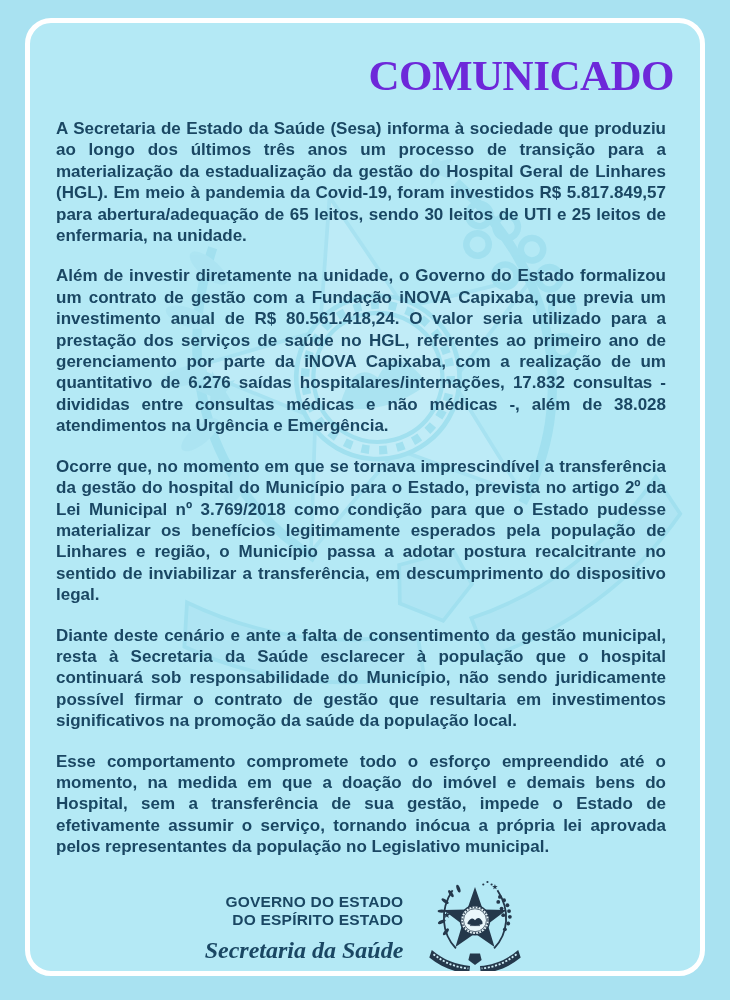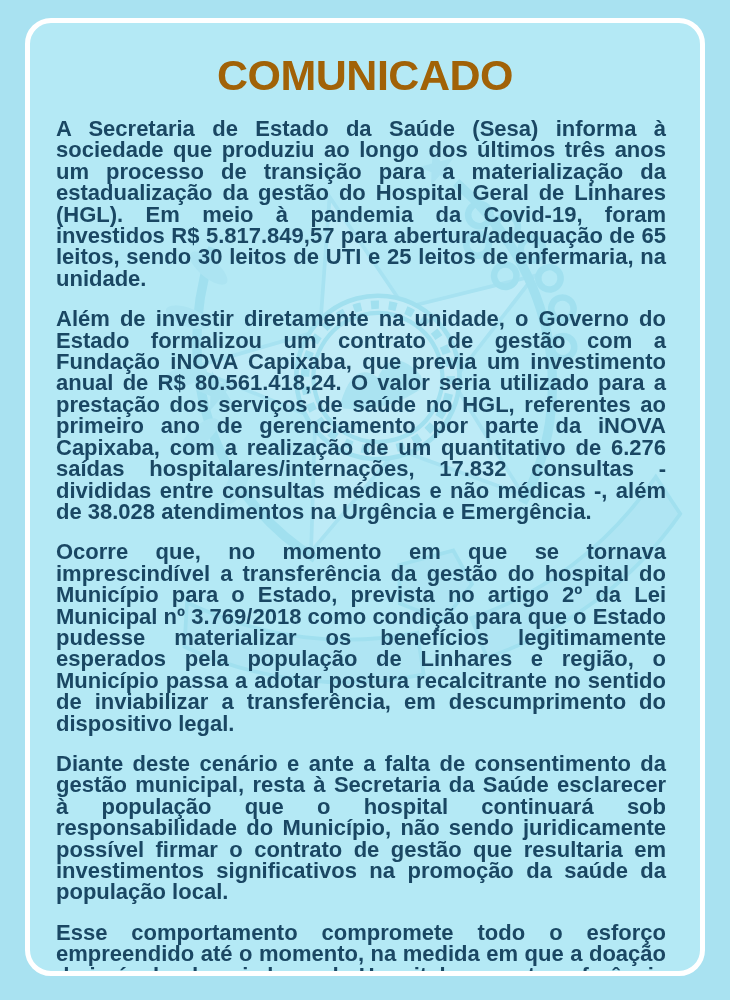--- a/index.html
+++ b/index.html
@@ -34,11 +34,12 @@
   }
   .title {
     margin: 6px 0 18px 0;
-    text-align: center;
+    text-align: right;
     font-size: 43px;
     font-weight: 700;
     letter-spacing: -0.5px;
-    color: #a16207;
+    color: #6d28d9;
+    font-family: Liberation Serif, serif;
   }
   .para {
     margin: 0 8px 19px 0;

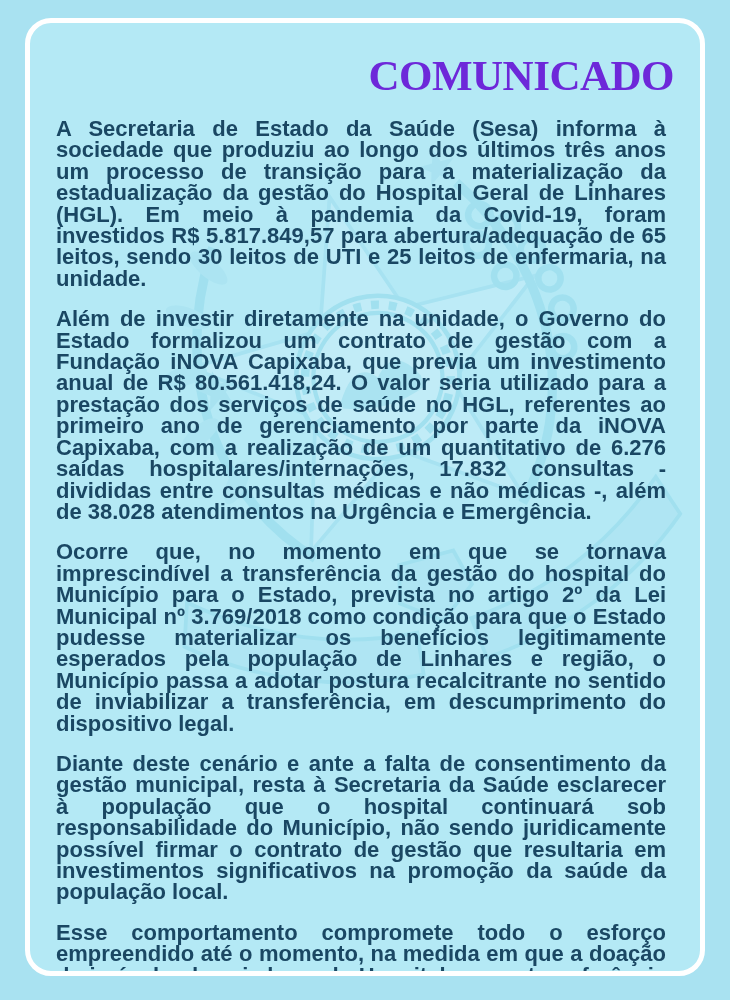--- a/index.html
+++ b/index.html
@@ -43,7 +43,7 @@
   }
   .para {
     margin: 0 8px 19px 0;
-    font-size: 22px;
+    font-size: 17px;
     font-weight: 700;
     line-height: 21.4px;
     text-align: justify;

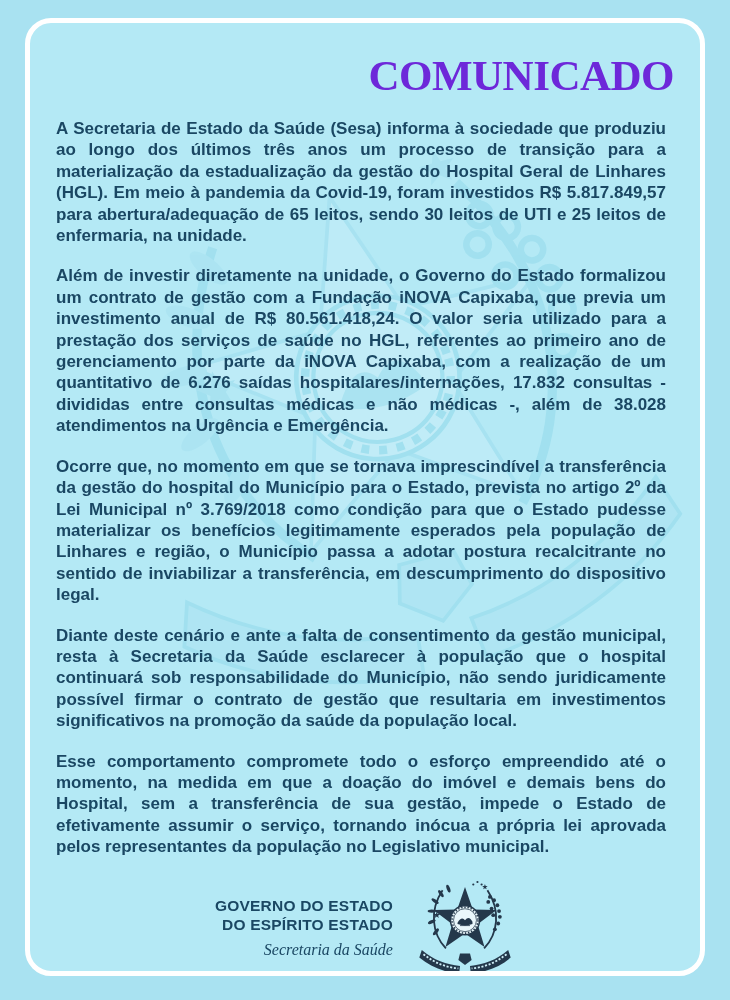--- a/index.html
+++ b/index.html
@@ -66,8 +66,8 @@
   .secretariat {
     font-family: "Liberation Serif", serif;
     font-style: italic;
-    font-weight: 400;
-    font-size: 16px;
+    font-weight: 700;
+    font-size: 24px;
     margin-top: 7px;
   }
   .logo svg { display: block; }

